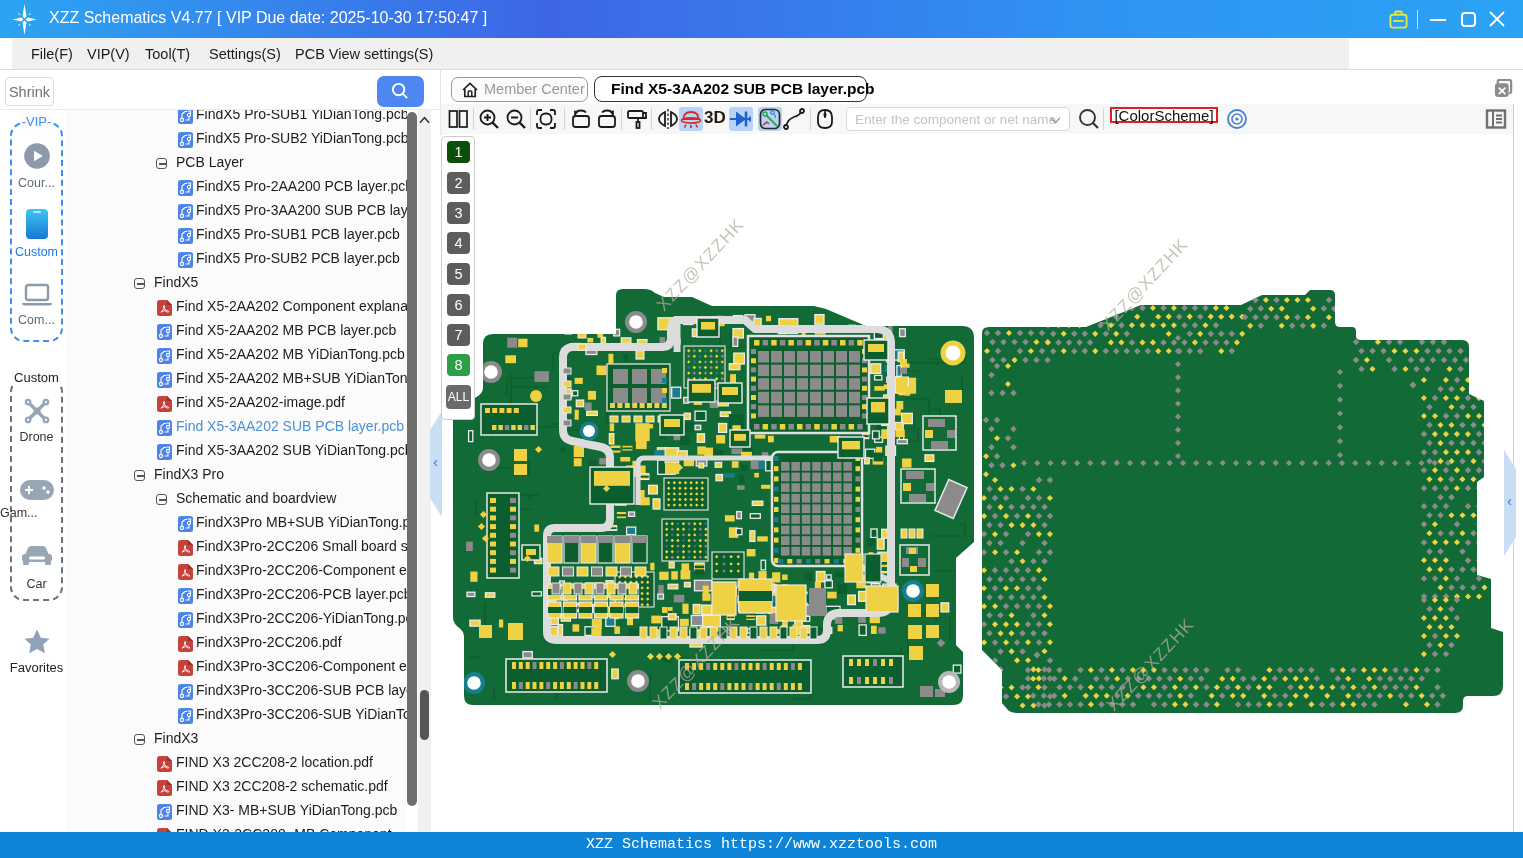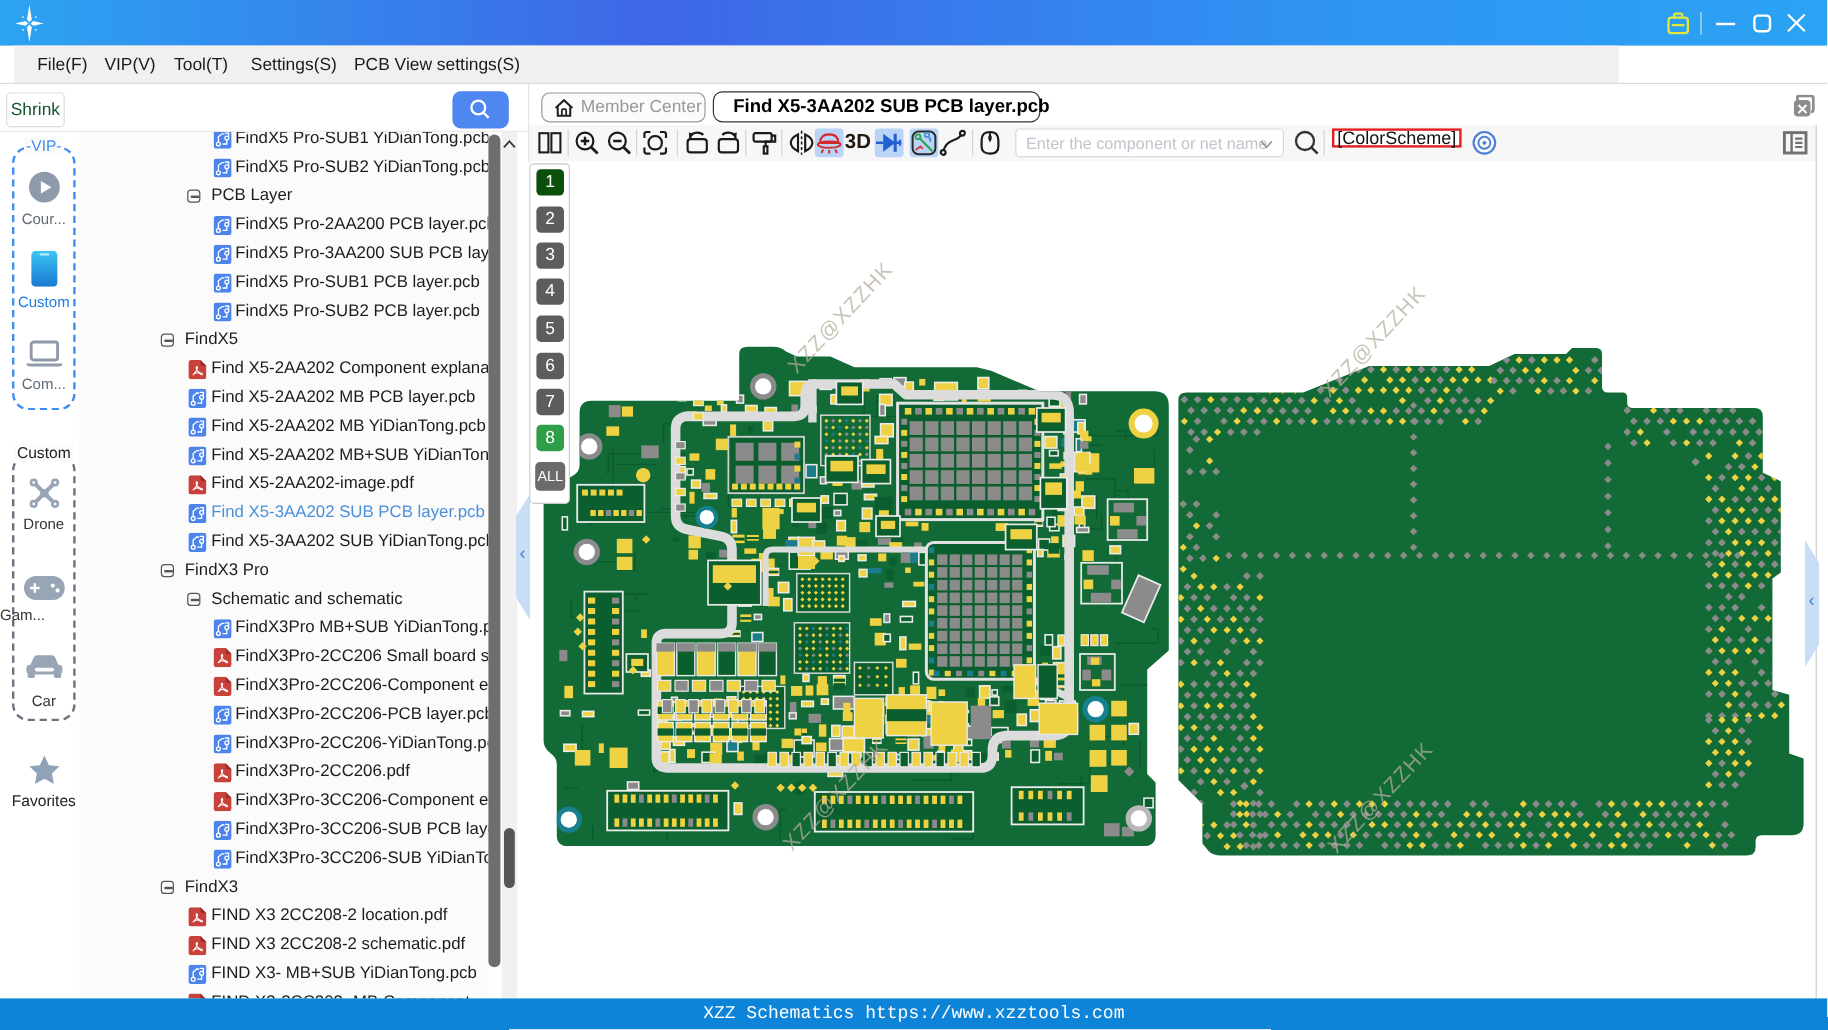--- a/index.html
+++ b/index.html
@@ -18,6 +18,7 @@
   <path d="M11.2 24.8 l2.2 -.9 -1.3 -1.3 Z" fill="#fff"></path>
         <path d="M24.8 24.8 l-2.2 -.9 1.3 -1.3 Z" fill="#fff"></path>
  </svg>
+ <div style="position:absolute;left:49px;top:9px;font-size:16px;color:#fff">XZZ Schematics V4.77 [ VIP Due date: 2025-10-30 17:50:47 ]</div>
  <svg viewBox="0 0 20 20" style="position:absolute;left:1389px;top:10px;width:19px;height:19px">
         <rect x="1.5" y="5" width="17" height="13.5" rx="2.5" fill="none" stroke="#e4e83a" stroke-width="2"></rect>
         <path d="M6.5 5 V3 Q6.5 1.5 8 1.5 H12 Q13.5 1.5 13.5 3 V5" fill="none" stroke="#e4e83a" stroke-width="2"></path>

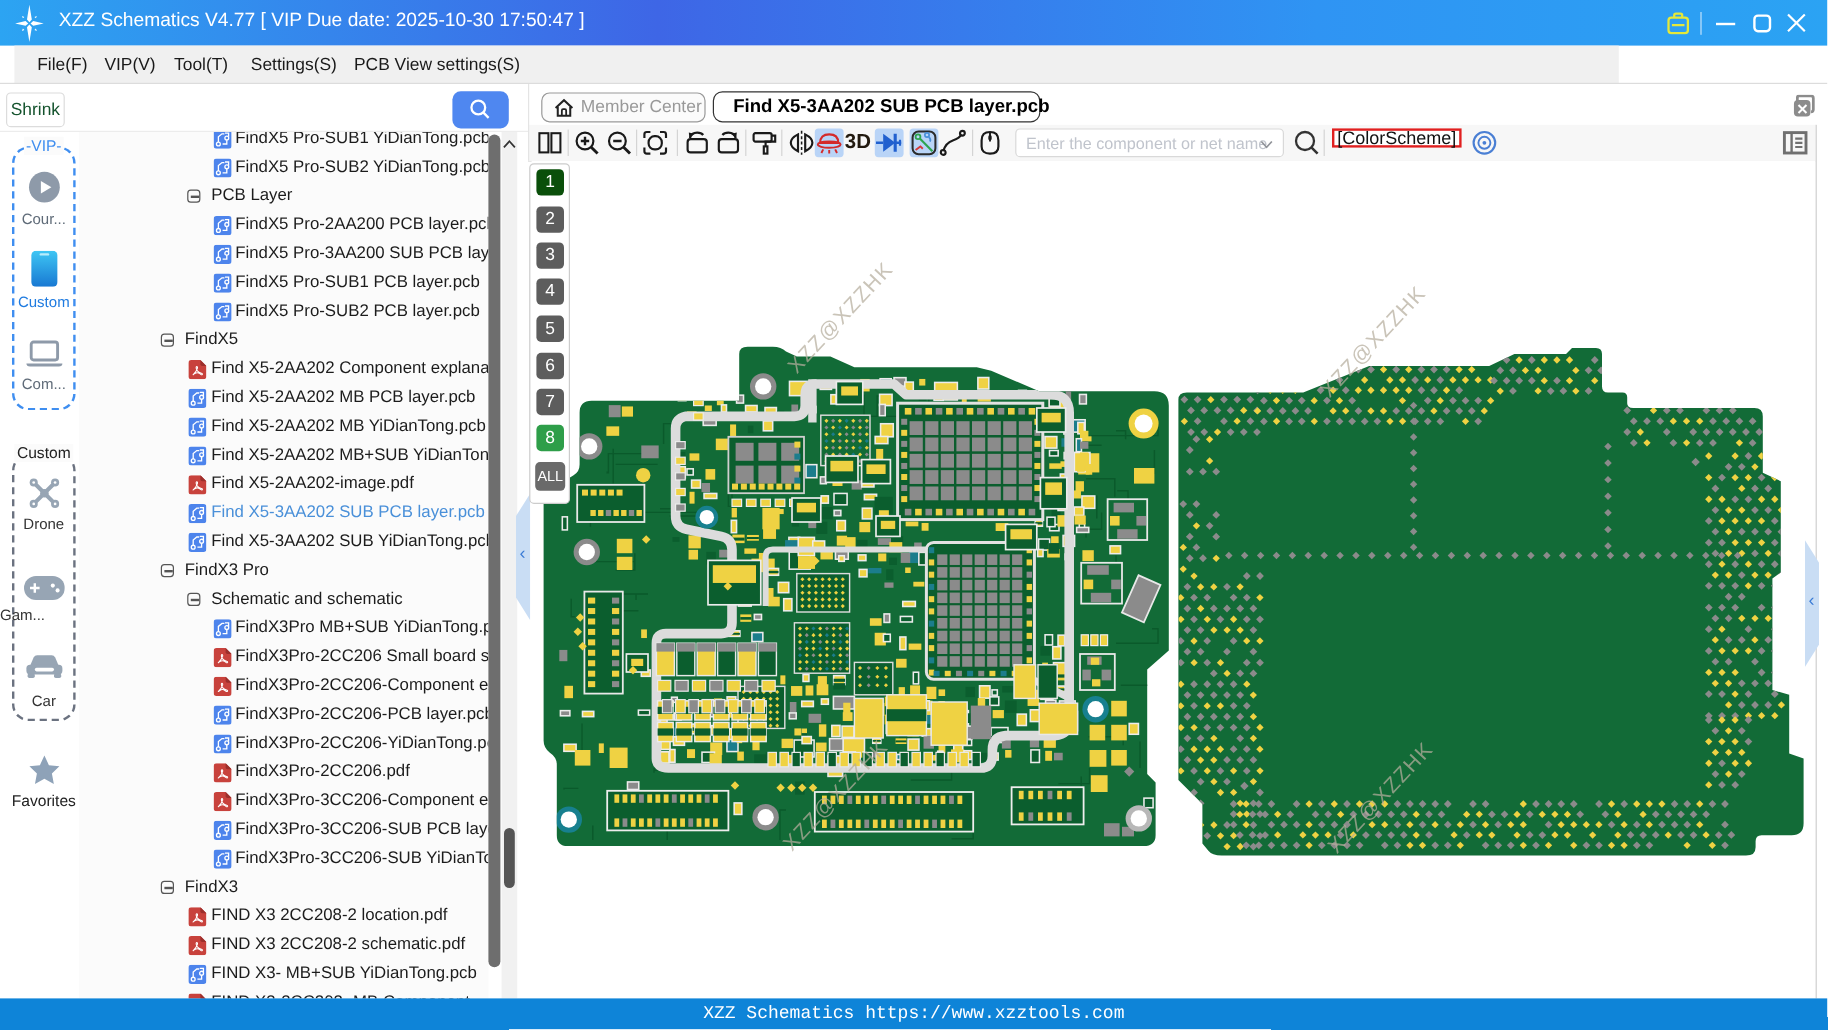--- a/index.html
+++ b/index.html
@@ -41,7 +41,7 @@
 </div>
 
 <div style="position:absolute;left:0;top:70px;width:440px;height:40px;background:#fff"></div>
-<div style="position:absolute;left:5px;top:77px;width:49px;height:29px;border:1px solid #dcdcdc;border-radius:4px;font-size:14.5px;color:#14532d;display:flex;align-items:center;justify-content:center;background:#fff">Shrink</div>
+<div style="position:absolute;left:5px;top:77px;width:49px;height:29px;border:1px solid #dcdcdc;border-radius:4px;font-size:14.5px;color:#737373;display:flex;align-items:center;justify-content:center;background:#fff">Shrink</div>
 <div style="position:absolute;left:377px;top:76px;width:47px;height:31px;background:#4f87f0;border-radius:7px">
  <svg viewBox="0 0 22 22" style="position:absolute;left:13px;top:5px;width:21px;height:21px">
         <circle cx="9" cy="9" r="6" fill="none" stroke="#fff" stroke-width="2"></circle>

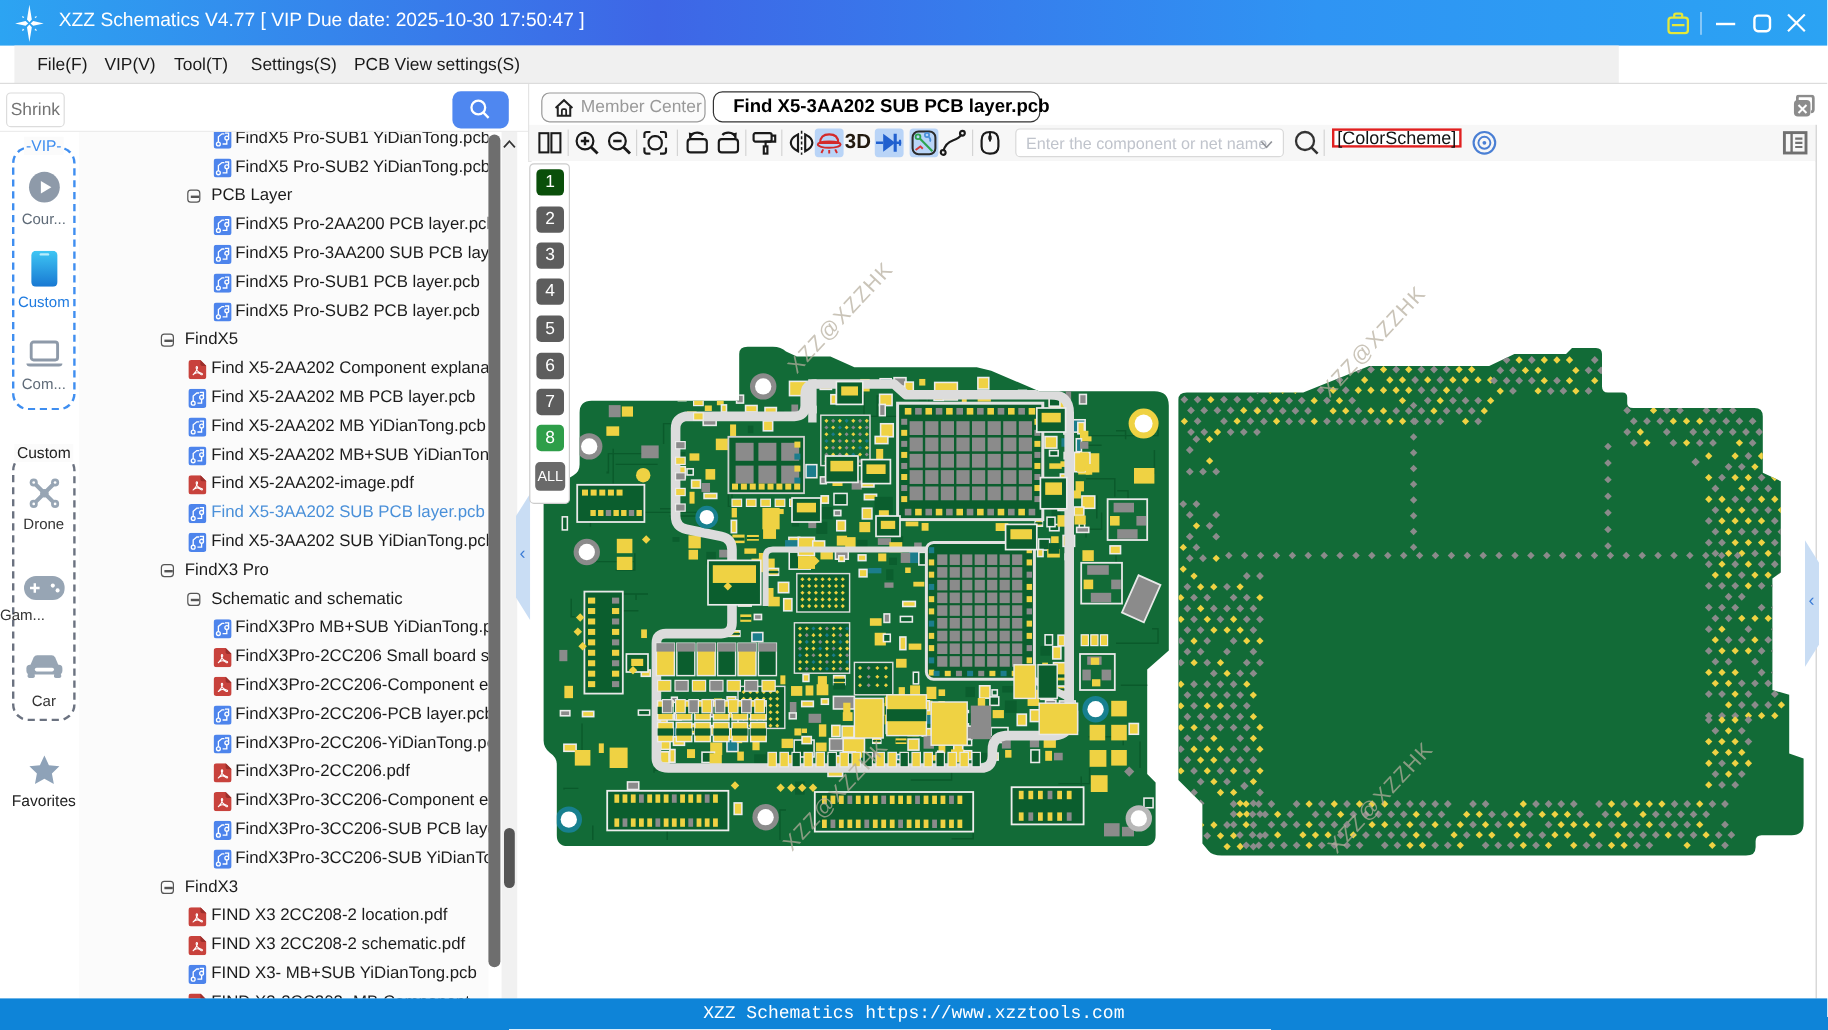--- a/index.html
+++ b/index.html
@@ -331,7 +331,7 @@
       <div style="position:absolute;left:154px;top:356px;font-size:14px;color:#1c1c1c;white-space:nowrap">FindX3 Pro</div>
 <div style="position:absolute;left:156px;top:384px;width:11px;height:11px;border:1.4px solid #555;border-radius:3px"></div>
       <div style="position:absolute;left:159px;top:389px;width:7px;height:1.6px;background:#555"></div>
-      <div style="position:absolute;left:176px;top:380px;font-size:14px;color:#1c1c1c;white-space:nowrap">Schematic and schematic</div>
+      <div style="position:absolute;left:176px;top:380px;font-size:14px;color:#1c1c1c;white-space:nowrap">Schematic and boardview</div>
 <svg width="15" height="16" viewBox="0 0 15 16" style="position:absolute;left:178px;top:406px">
         <rect width="15" height="16" rx="2.5" fill="#4d84ec"></rect>
         <circle cx="4" cy="12" r="1.6" fill="none" stroke="#fff" stroke-width="1.1"></circle>

